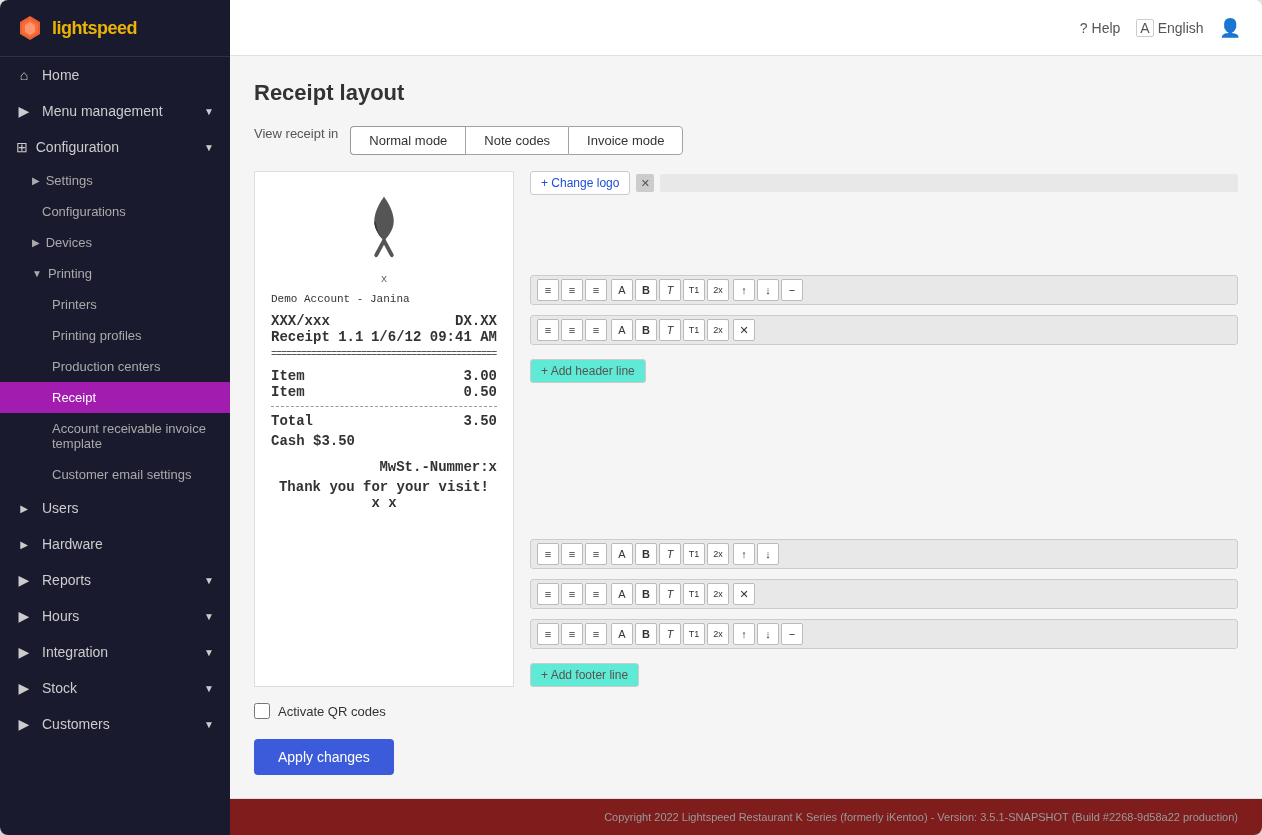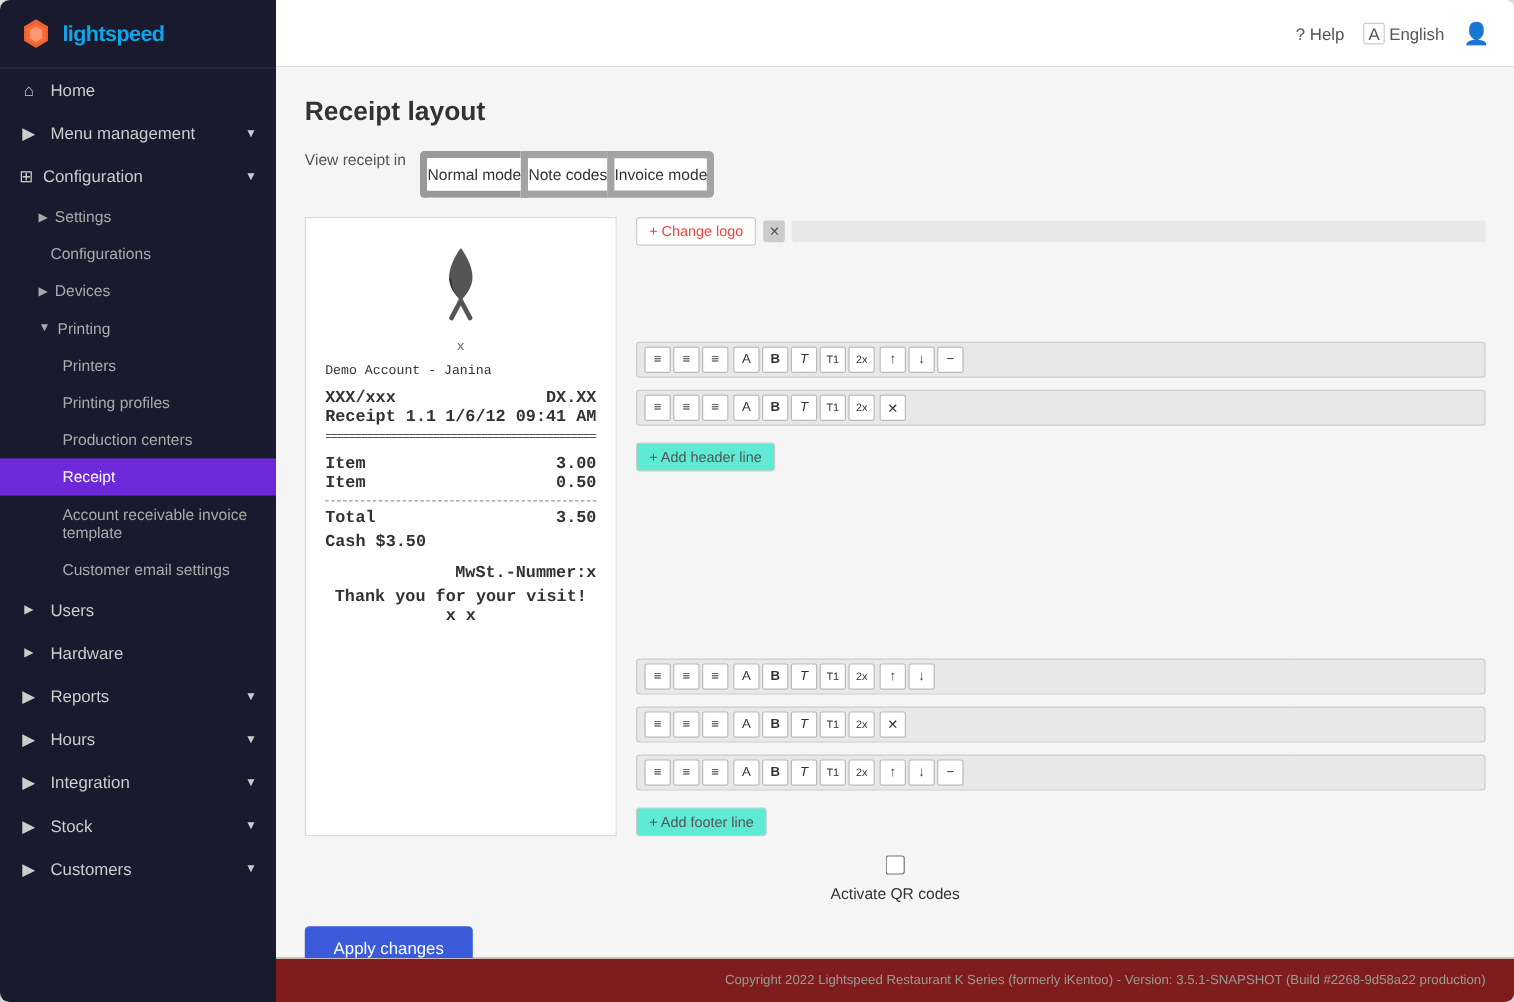--- a/index.html
+++ b/index.html
@@ -11,7 +11,7 @@
     .sidebar { width: 230px; background: #1a1a2e; color: #fff; display: flex; flex-direction: column; flex-shrink: 0; overflow-y: auto; }
     .sidebar-logo { padding: 14px 16px; display: flex; align-items: center; gap: 8px; border-bottom: 1px solid rgba(255,255,255,0.1); }
     .logo-icon { width: 28px; height: 28px; }
-    .logo-text { color: #0ea5e9; font-size: 18px; font-weight: 700; letter-spacing: -0.5px; }
+    .logo-text { color: #eab308; font-size: 18px; font-weight: 700; letter-spacing: -0.5px; }
     .sidebar-item { display: flex; align-items: center; gap: 10px; padding: 10px 16px; cursor: pointer; font-size: 14px; color: #ccc; }
     .sidebar-item .icon { width: 16px; height: 16px; display: inline-flex; align-items: center; justify-content: center; flex-shrink: 0; }
     .sidebar-item .chevron { margin-left: auto; font-size: 10px; }

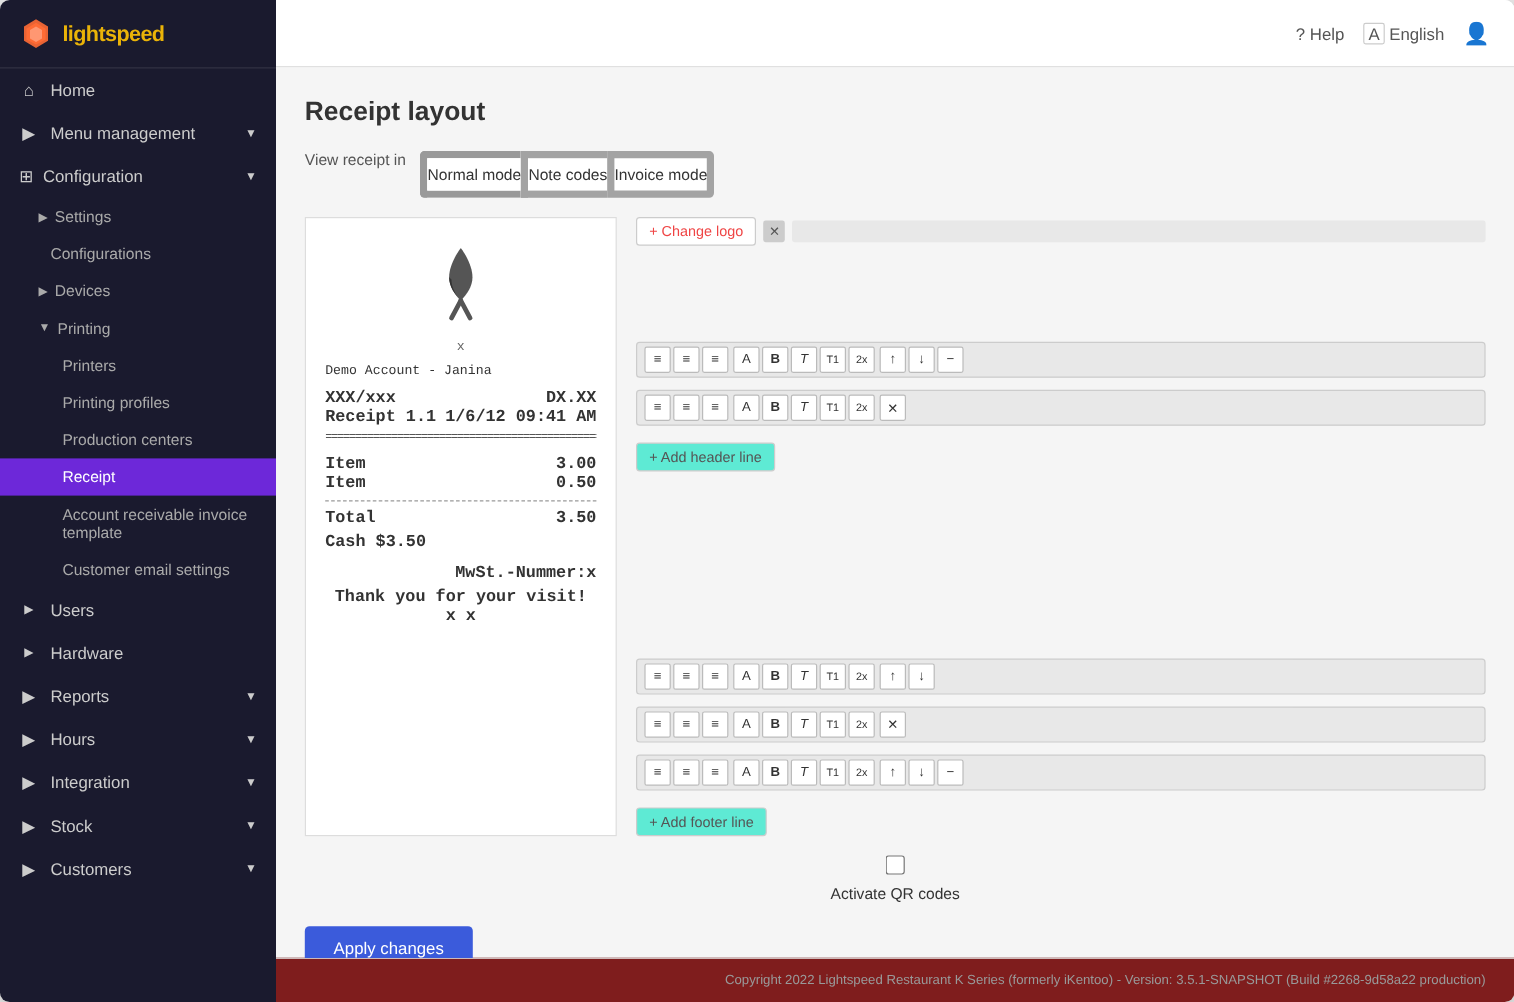--- a/index.html
+++ b/index.html
@@ -36,7 +36,7 @@
     .view-receipt-row { display: flex; gap: 12px; margin-bottom: 16px; }
     .view-label { font-size: 13px; color: #555; }
     .tab-group { display: flex; }
-    .tab-btn { padding: 6px 0; font-size: 13px; border: 6px solid #a3a3a3; background: #fff; cursor: pointer; color: #333; }
+    .tab-btn { padding: 6px 18px; font-size: 13px; border: 1px solid #a3a3a3; background: #fff; cursor: pointer; color: #333; }
     .tab-btn:first-child { border-radius: 4px 0 0 4px; }
     .tab-btn:last-child { border-radius: 0 4px 4px 0; }
     .tab-btn.active { background: #fff; border-color: #999; font-weight: 500; }

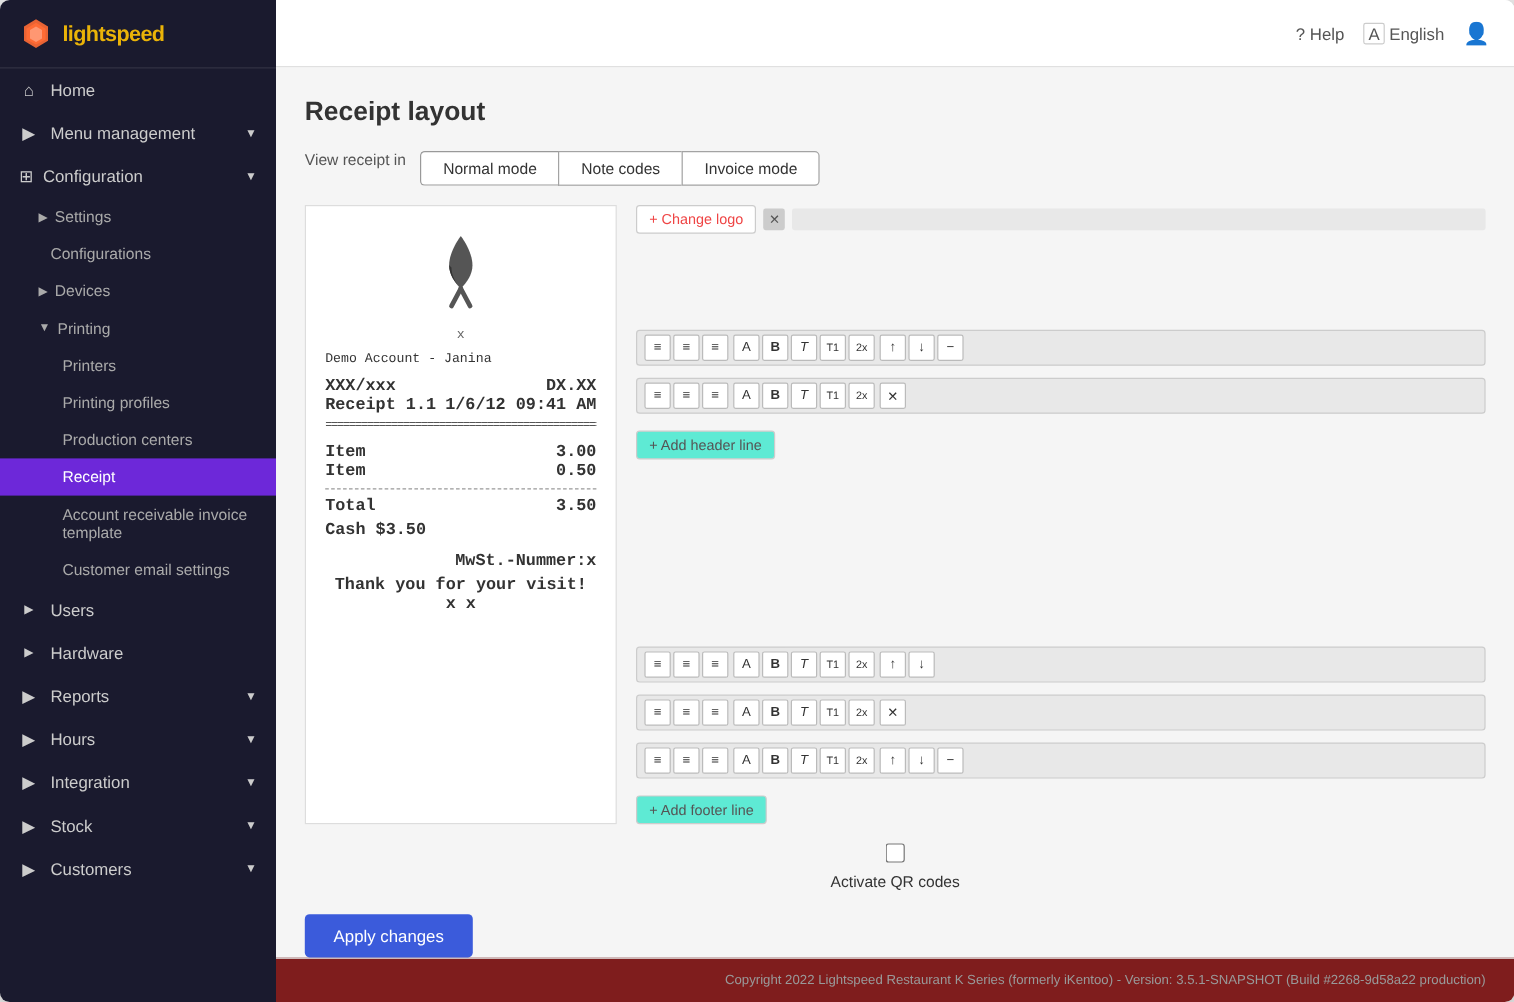--- a/index.html
+++ b/index.html
@@ -63,7 +63,7 @@
     
     
     .change-logo-row { display: flex; align-items: center; gap: 6px; margin-bottom: 4px; }
-    .change-logo-btn { background: #fff; border: 1px solid #ccc; border-radius: 3px; padding: 4px 10px; font-size: 12px; cursor: pointer; color: #ef4444; display: flex; align-items: center; gap: 4px; }
+    .change-logo-btn { background: #fff; border: 1px solid #ccc; border-radius: 3px; padding: 4px 10px; font-size: 12px; cursor: pointer; color: #1d4ed8; display: flex; align-items: center; gap: 4px; }
     .close-btn-sm { background: #ccc; border: none; border-radius: 2px; width: 18px; height: 18px; cursor: pointer; font-size: 11px; display: inline-flex; align-items: center; justify-content: center; color: #555; }
     .logo-spacer { flex: 1; height: 18px; background: #e8e8e8; border-radius: 2px; }
     

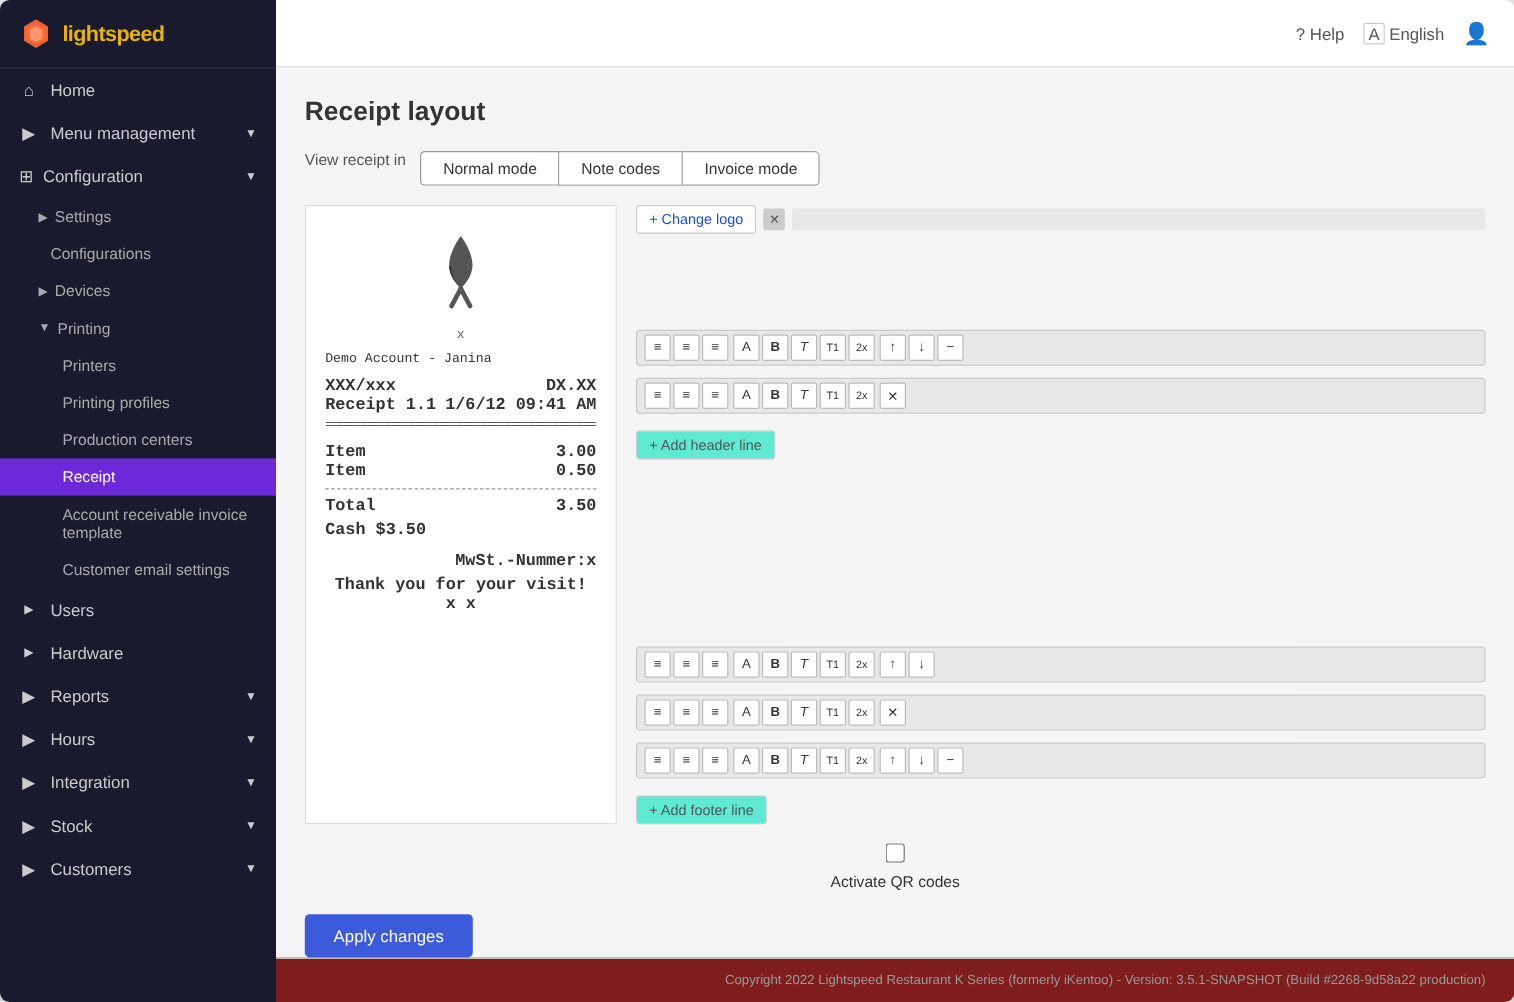--- a/index.html
+++ b/index.html
@@ -16,7 +16,7 @@
     .sidebar-item .icon { width: 16px; height: 16px; display: inline-flex; align-items: center; justify-content: center; flex-shrink: 0; }
     .sidebar-item .chevron { margin-left: auto; font-size: 10px; }
     .sidebar-sub-item { padding: 8px 16px 8px 42px; font-size: 13px; color: #aaa; cursor: pointer; }
-    .sidebar-sub-item.active { color: #fff; background: #6d28d9; }
+    .sidebar-sub-item.active { color: #fff; background: #a21caf; }
     .section-header { display: flex; align-items: center; gap: 8px; padding: 10px 16px; cursor: pointer; font-size: 14px; color: #ccc; }
     .section-header .chevron { margin-left: auto; font-size: 10px; }
 

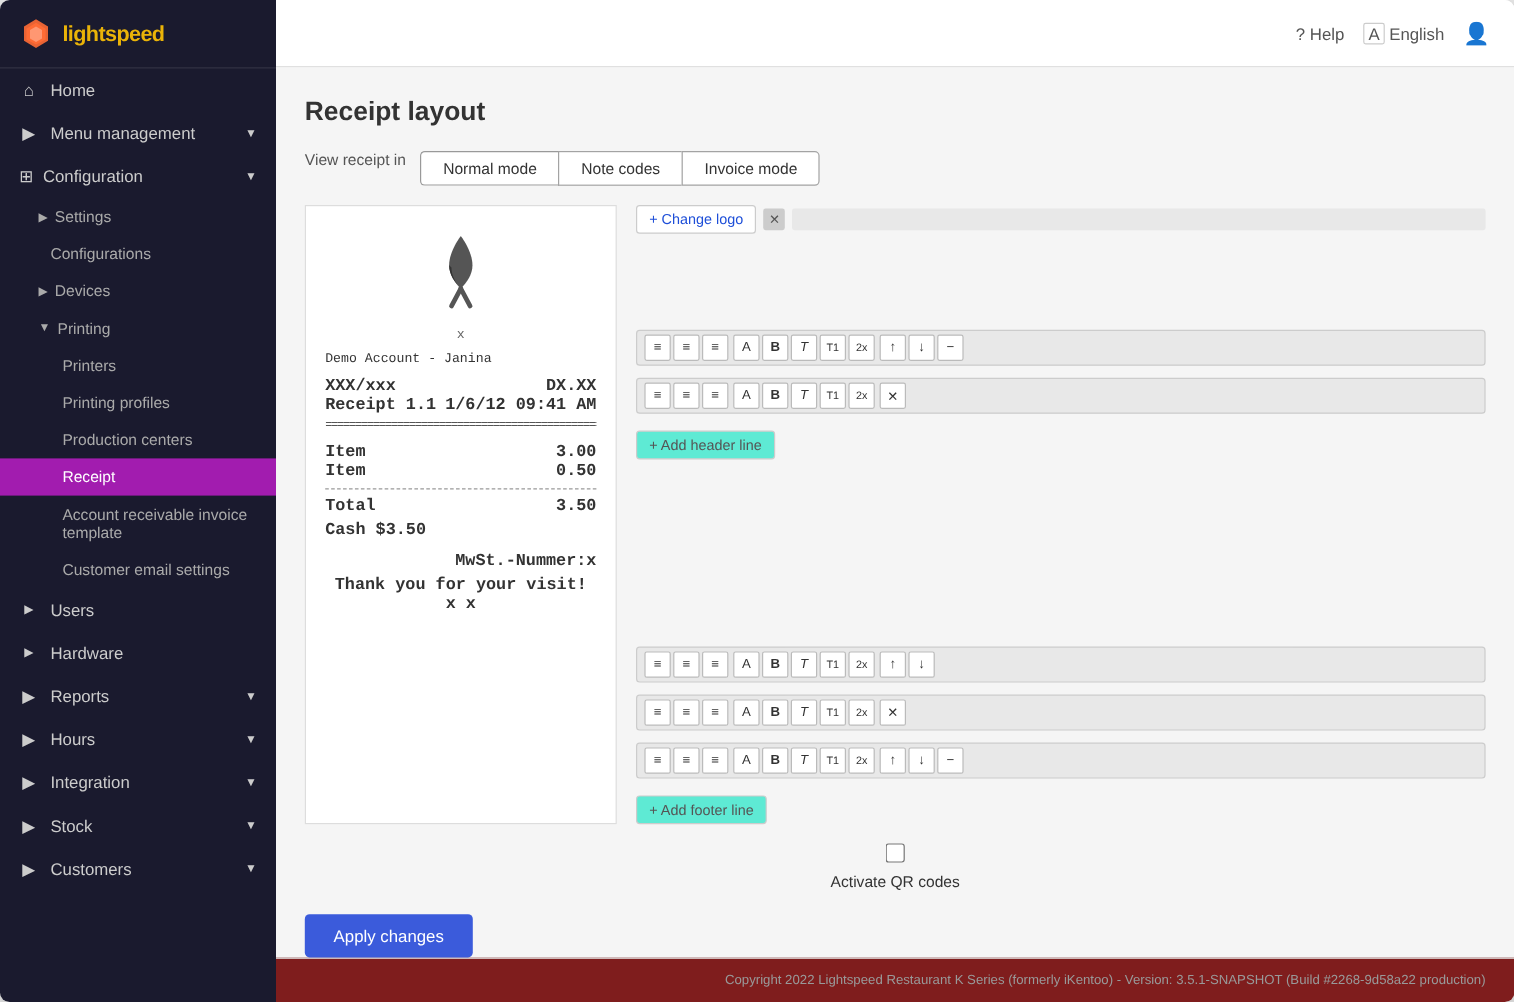--- a/index.html
+++ b/index.html
@@ -75,7 +75,7 @@
     .add-line-btn { background: #5eead4; border: 1px solid #ccc; border-radius: 3px; padding: 4px 10px; font-size: 12px; cursor: pointer; color: #555; display: flex; align-items: center; gap: 4px; margin-top: 4px; align-self: flex-start; }
     
     
-    .qr-row { display: flex; align-items: center; gap: 8px; margin-top: 16px; flex-direction: column; }
+    .qr-row { display: flex; align-items: center; gap: 8px; margin-top: 16px; }
     .qr-checkbox { width: 16px; height: 16px; cursor: pointer; }
     .qr-label { font-size: 13px; color: #333; }
     

